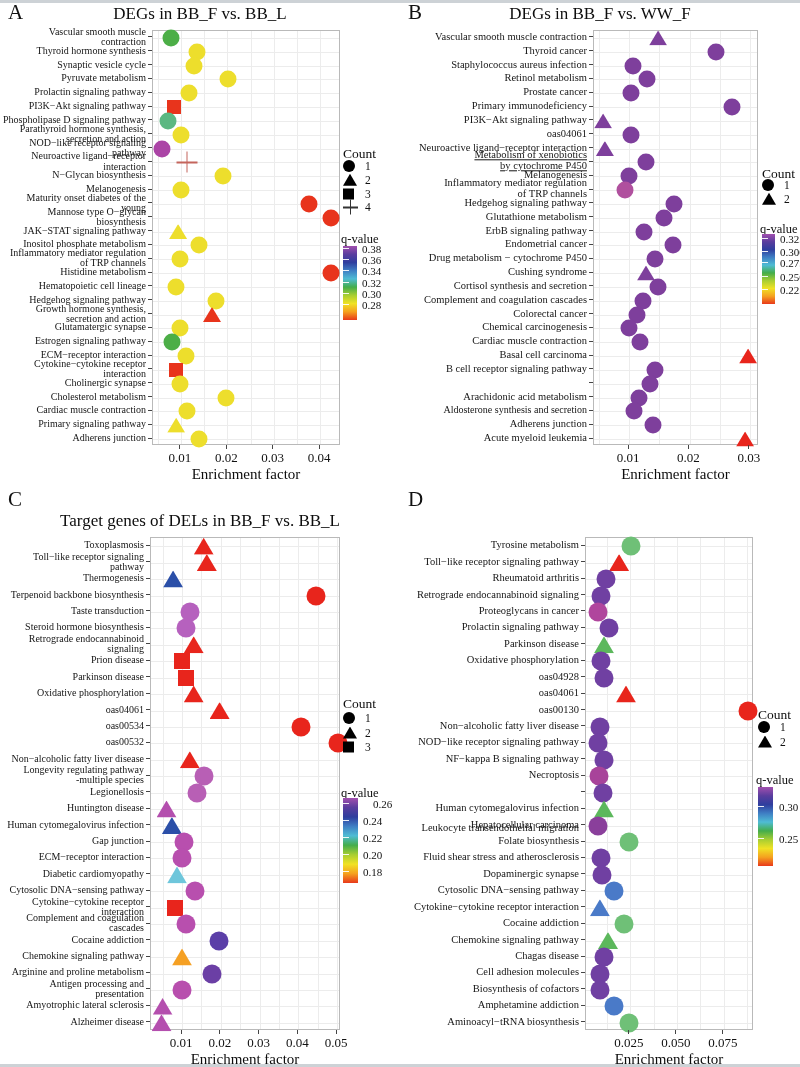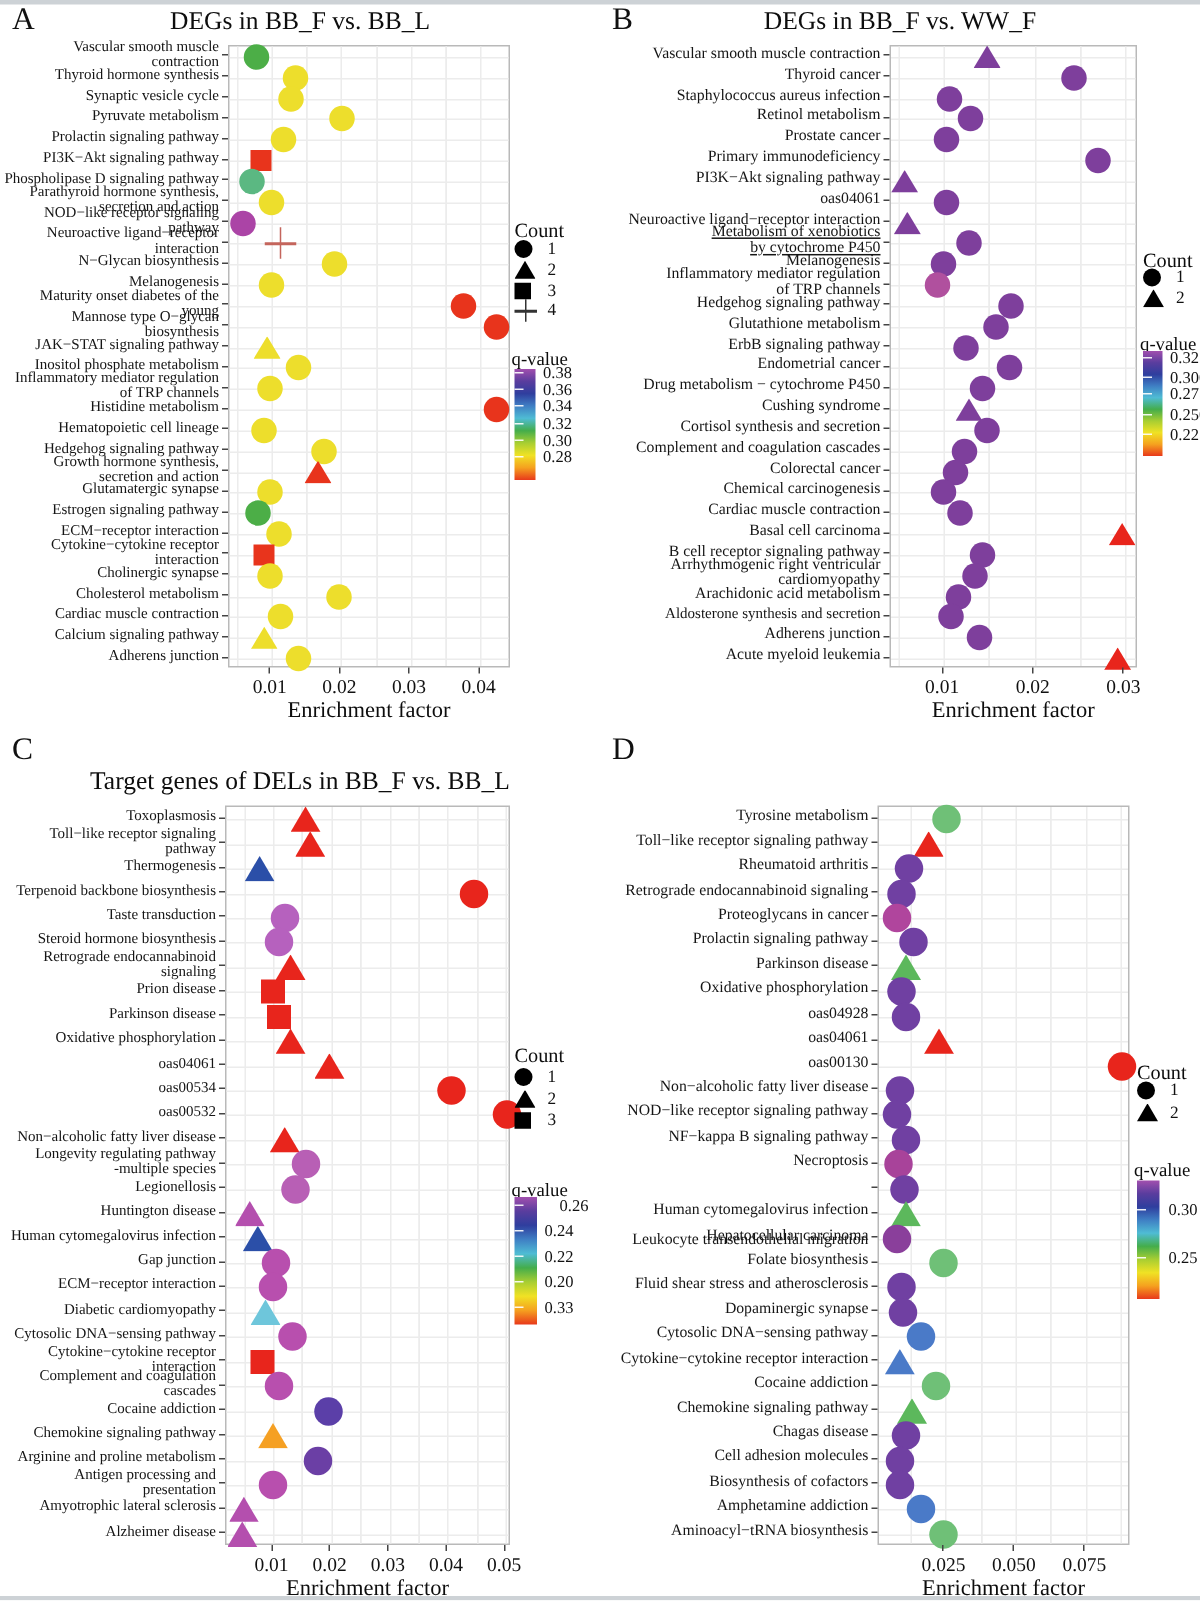--- a/index.html
+++ b/index.html
@@ -391,8 +391,6 @@
       <div class="ytick" style="left: 189px; top: 354.583px;"></div>
       <div class="ylab" style="left: 2px; top: 368.917px; width: 185px; font-size: 10.5px;">B cell receptor signaling pathway</div>
       <div class="ytick" style="left: 189px; top: 368.417px;"></div>
-      <div class="ylab" style="left: 2px; top: 382.75px; width: 185px; font-size: 10.5px;">Arrhythmogenic right ventricular
-cardiomyopathy</div>
       <div class="ytick" style="left: 189px; top: 382.25px;"></div>
       <div class="ylab" style="left: 2px; top: 396.583px; width: 185px; font-size: 10.5px;">Arachidonic acid metabolism</div>
       <div class="ytick" style="left: 189px; top: 396.083px;"></div>

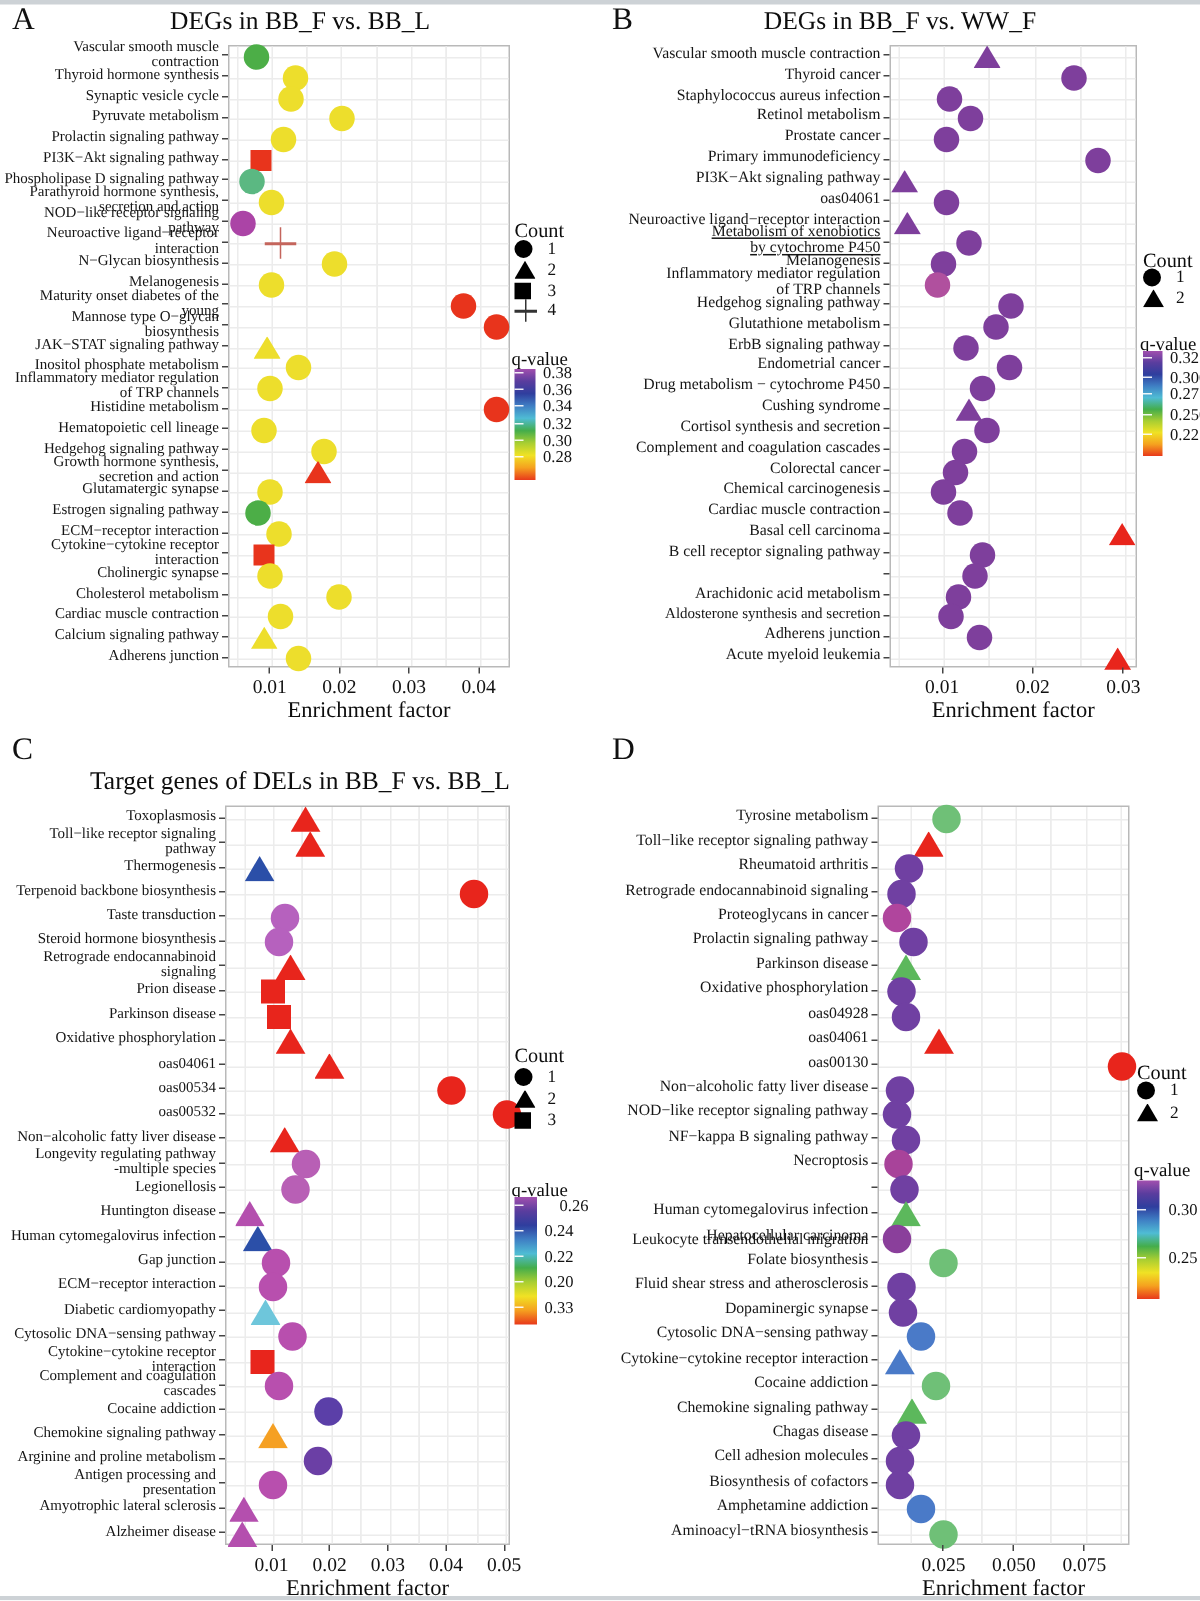--- a/index.html
+++ b/index.html
@@ -225,7 +225,7 @@
       <div class="ytick" style="left: 148px; top: 396.083px;"></div>
       <div class="ylab" style="left: 2px; top: 410.417px; width: 144px; font-size: 10px;">Cardiac muscle contraction</div>
       <div class="ytick" style="left: 148px; top: 409.917px;"></div>
-      <div class="ylab" style="left: 2px; top: 424.25px; width: 144px; font-size: 10px;">Calcium signaling pathway</div>
+      <div class="ylab" style="left: 2px; top: 424.25px; width: 144px; font-size: 10px;">Primary signaling pathway</div>
       <div class="ytick" style="left: 148px; top: 423.75px;"></div>
       <div class="ylab" style="left: 2px; top: 438.083px; width: 144px; font-size: 10px;">Adherens junction</div>
       <div class="ytick" style="left: 148px; top: 437.583px;"></div>

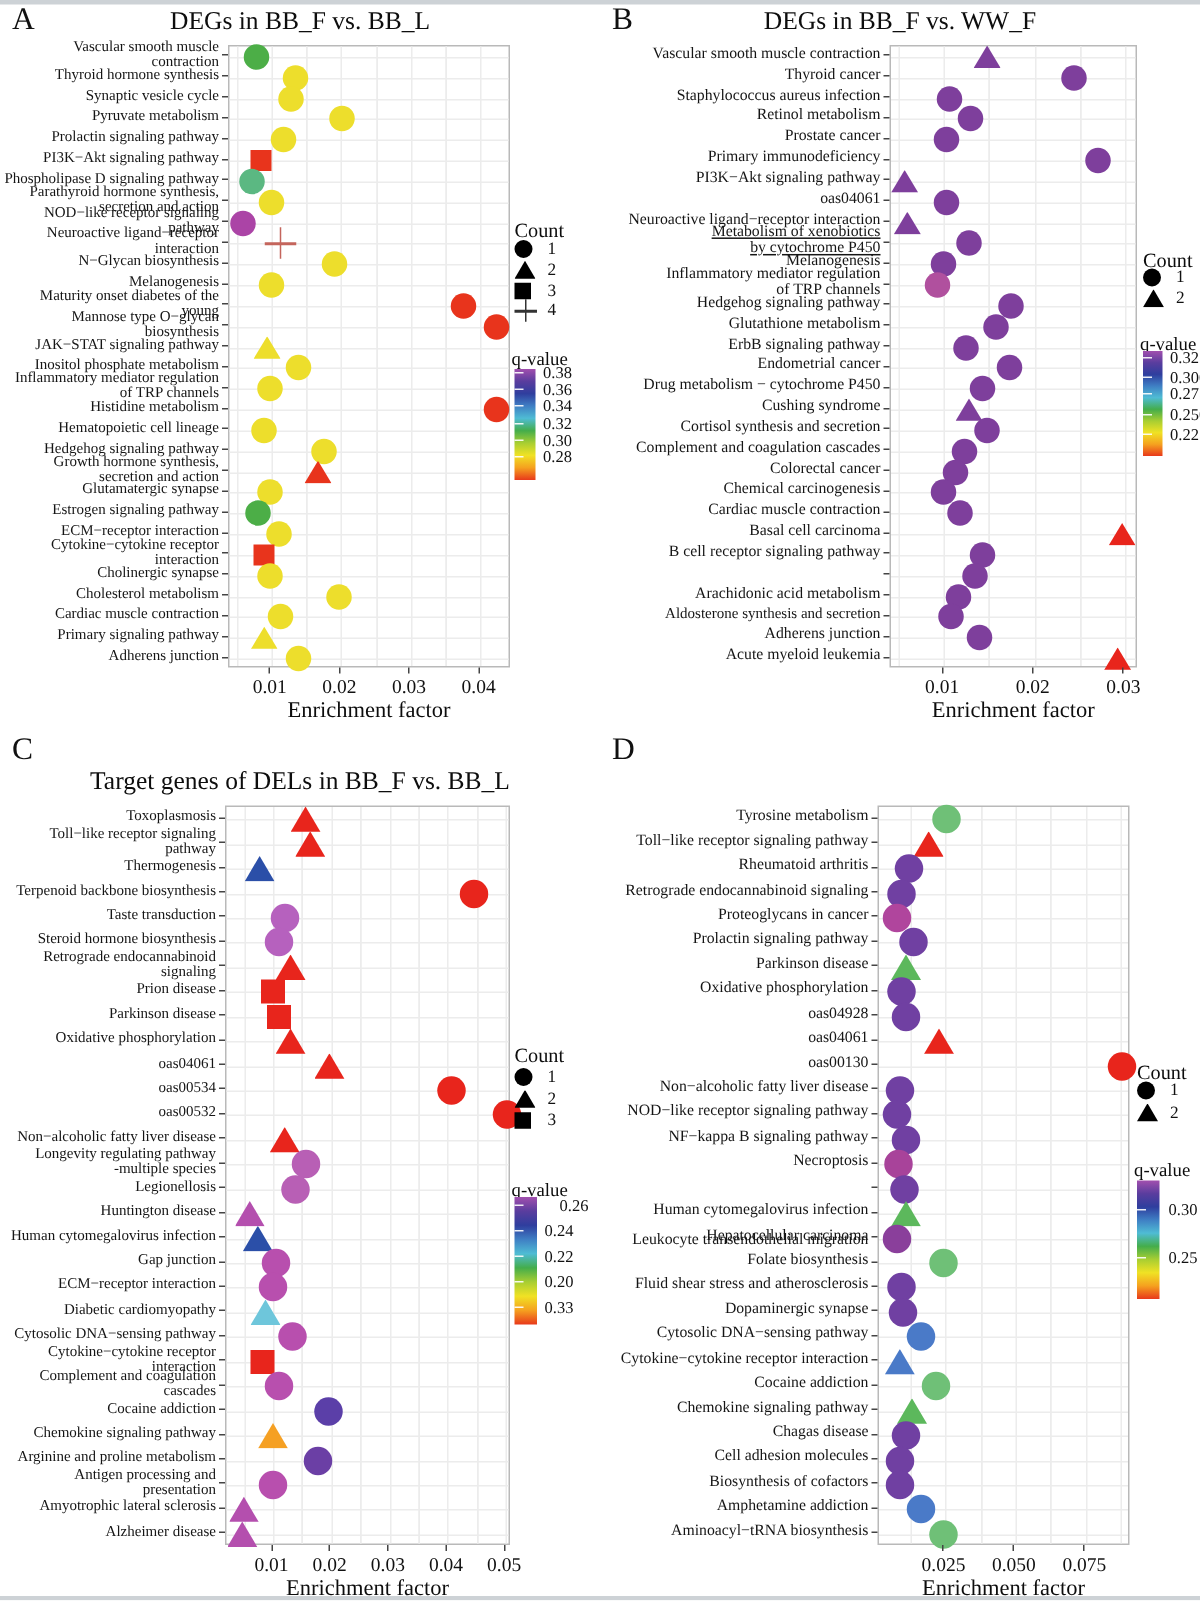--- a/index.html
+++ b/index.html
@@ -514,7 +514,7 @@
         <div class="qtick-dash" style="left: 343px; top: 369.1px;"></div>
         <div class="qtick-label" style="left: 363px; top: 370.1px;">0.20</div>
         <div class="qtick-dash" style="left: 343px; top: 386.1px;"></div>
-        <div class="qtick-label" style="left: 363px; top: 387.1px;">0.33</div>
+        <div class="qtick-label" style="left: 363px; top: 387.1px;">0.18</div>
       </div>
   <div class="ylab" style="left: 2px; top: 60.2167px; width: 142px; font-size: 10px;">Toxoplasmosis</div>
       <div class="ytick" style="left: 146px; top: 59.7167px;"></div>

